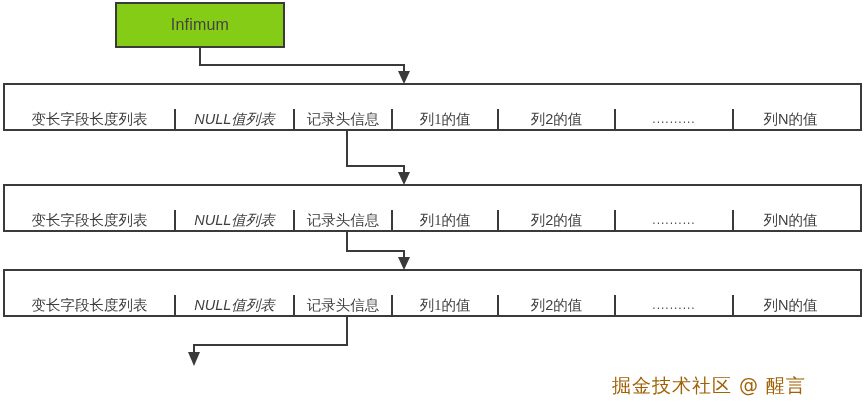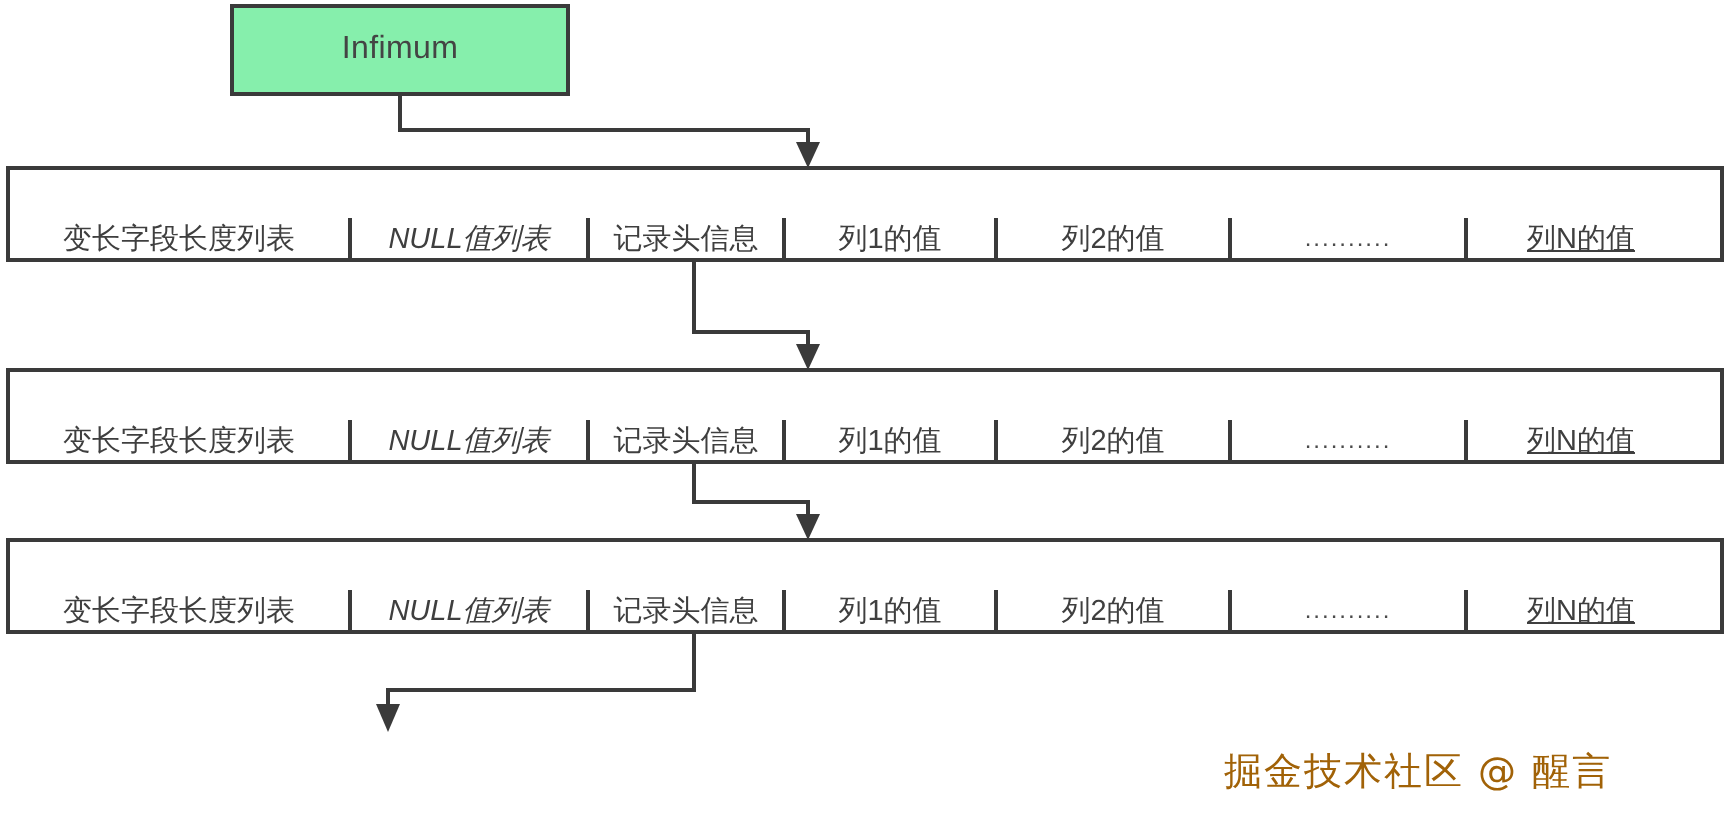--- a/index.html
+++ b/index.html
@@ -29,7 +29,7 @@
     position: absolute;
     box-sizing: border-box;
     border: 2px solid #3a3a3a;
-    background: #86efac;
+    background: #84cc16;
     display: flex;
     align-items: center;
     justify-content: center;

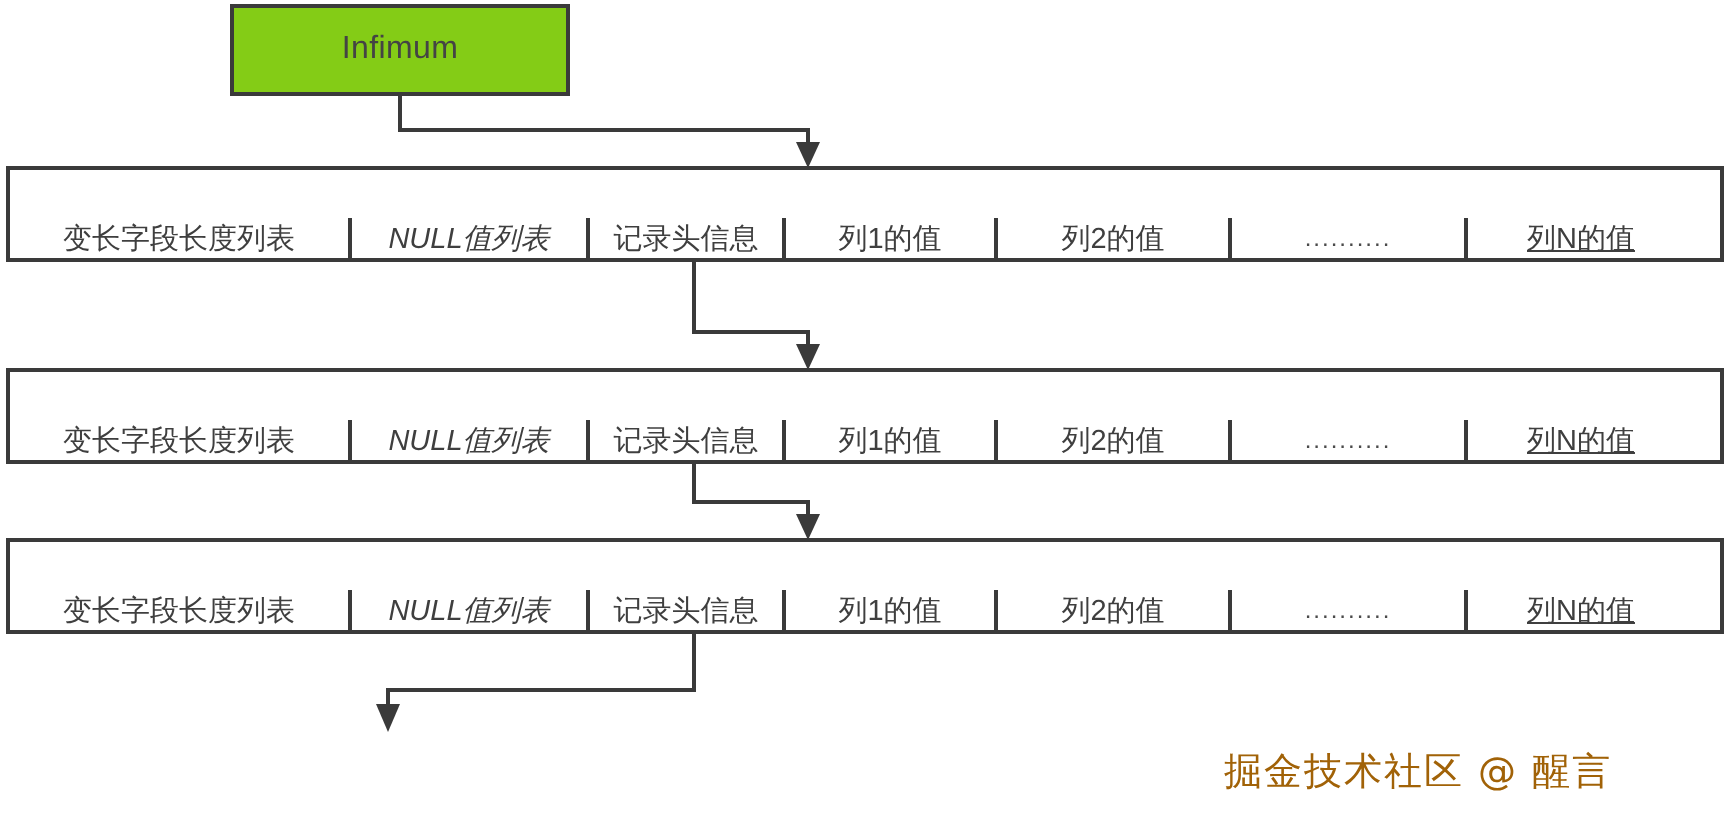--- a/index.html
+++ b/index.html
@@ -89,7 +89,7 @@
   .c0 { width: 171px; }
   .c1 { width: 119px; font-style: italic; }
   .c2 { width: 98px; }
-  .c3 { width: 106px; }
+  .c3 { width: 106px; font-family: Liberation Serif, serif; }
   .c4 { width: 117px; }
   .c5 { width: 118px; }
   .c6 { width: 113px; }

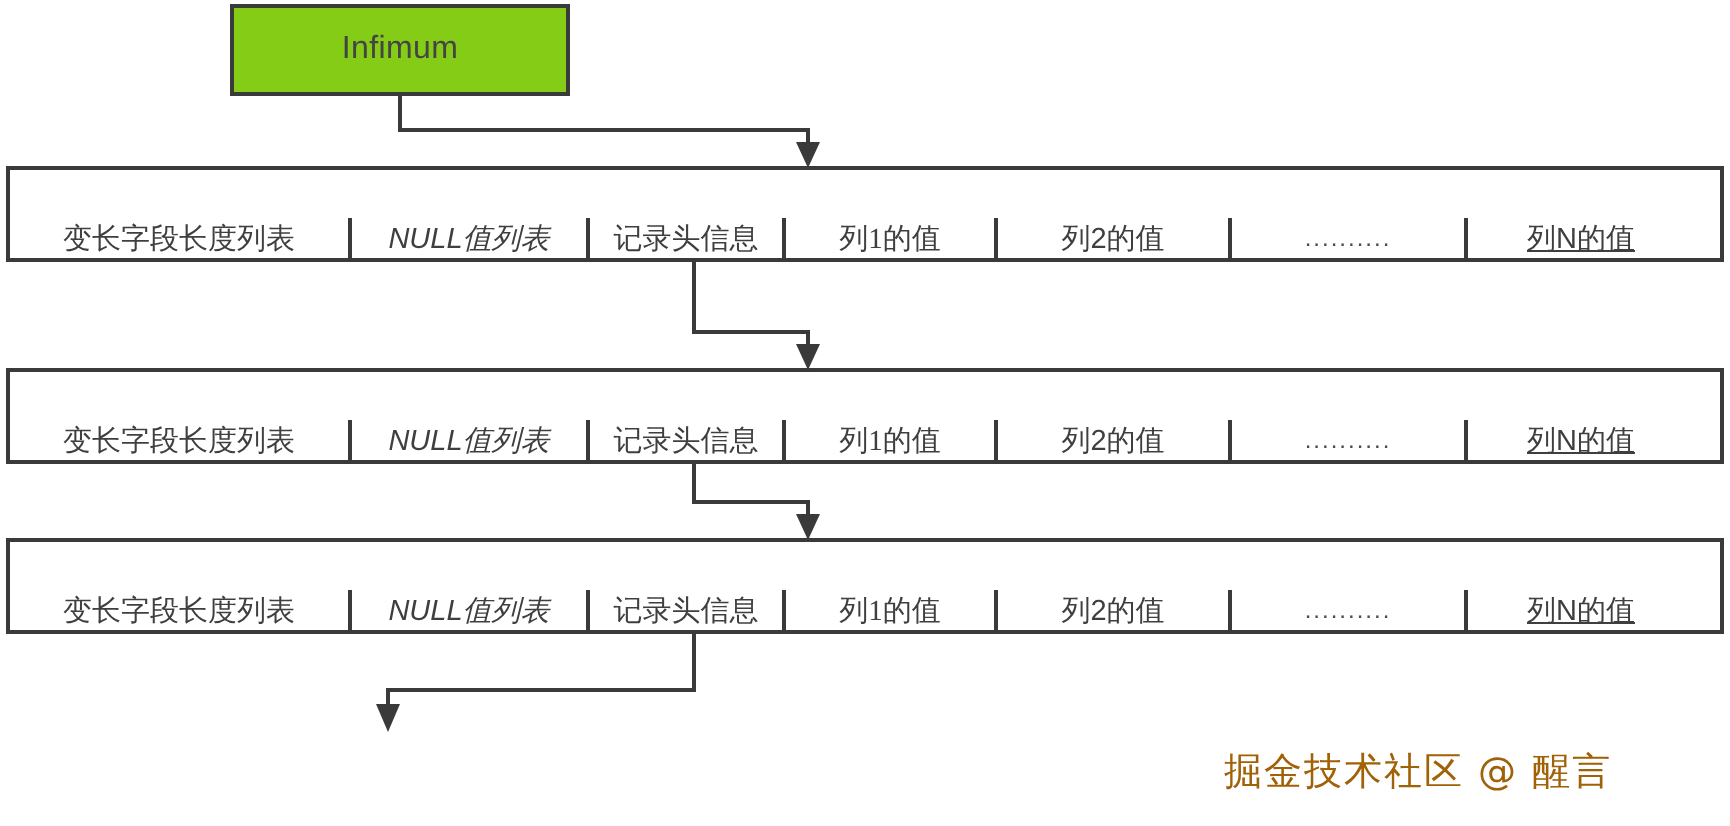--- a/index.html
+++ b/index.html
@@ -82,7 +82,6 @@
   }
   .record-cell:last-child {
     border-right: none;
-    text-decoration: underline;
   }
 
   

